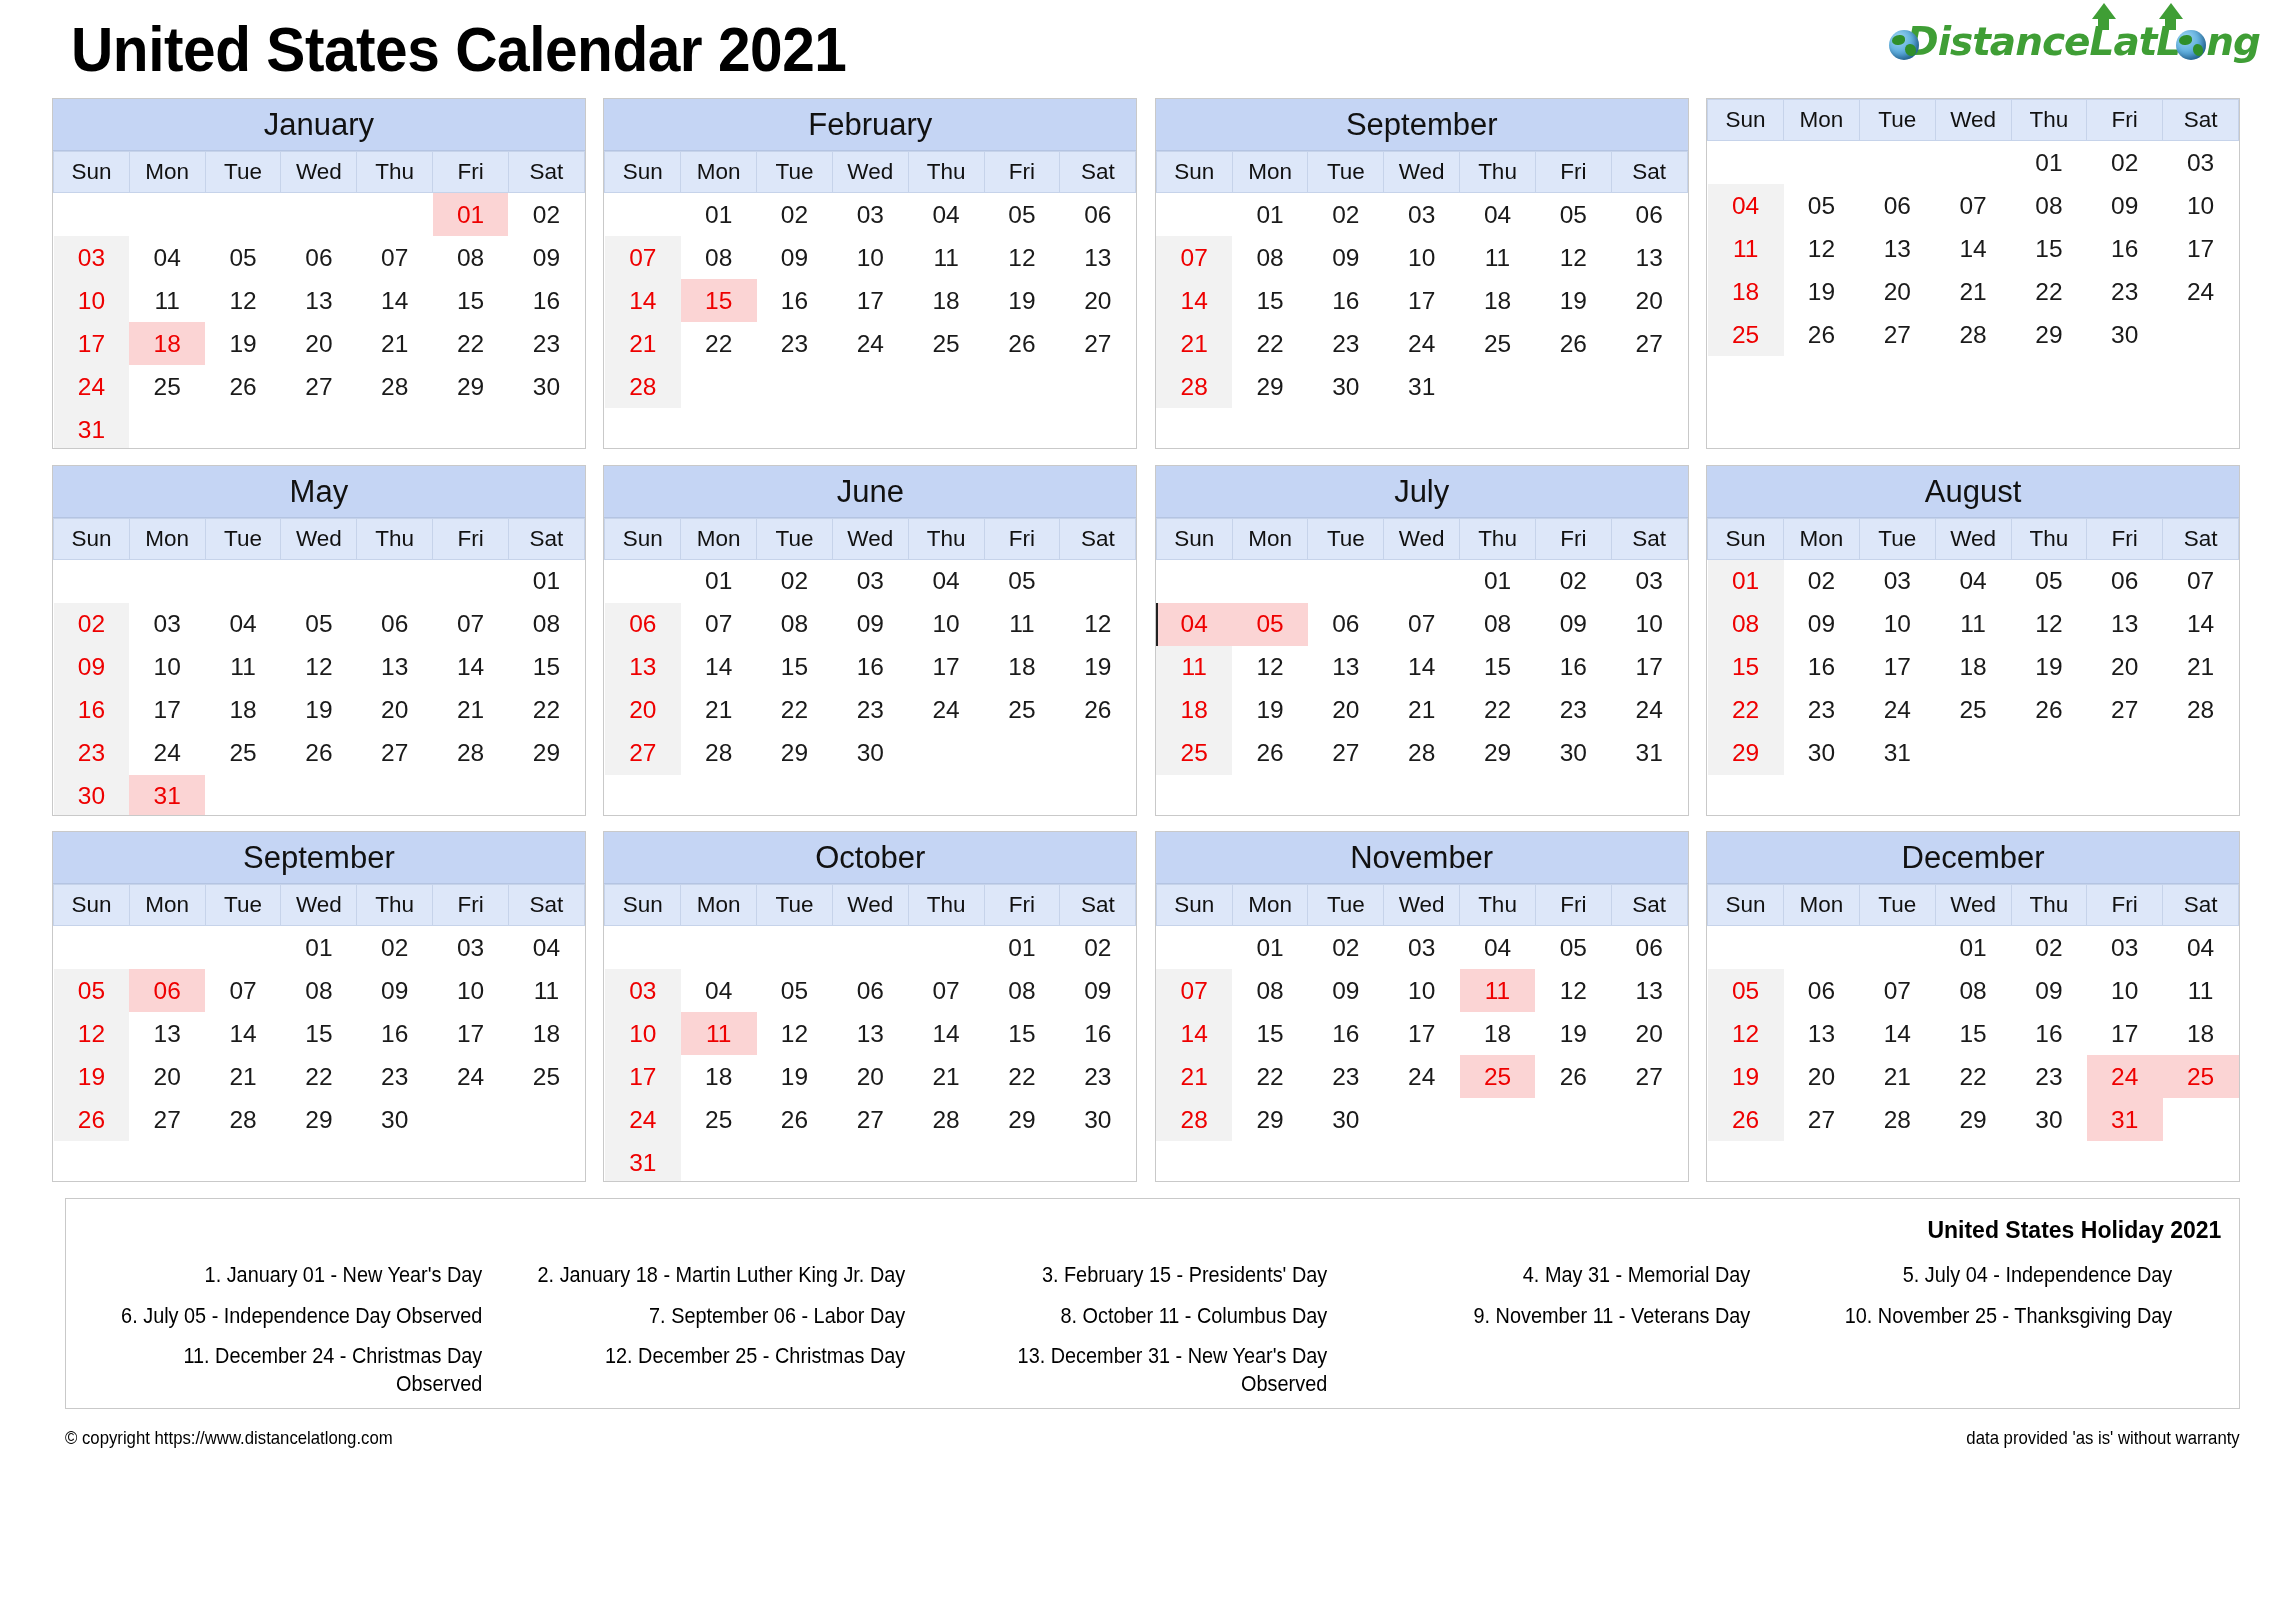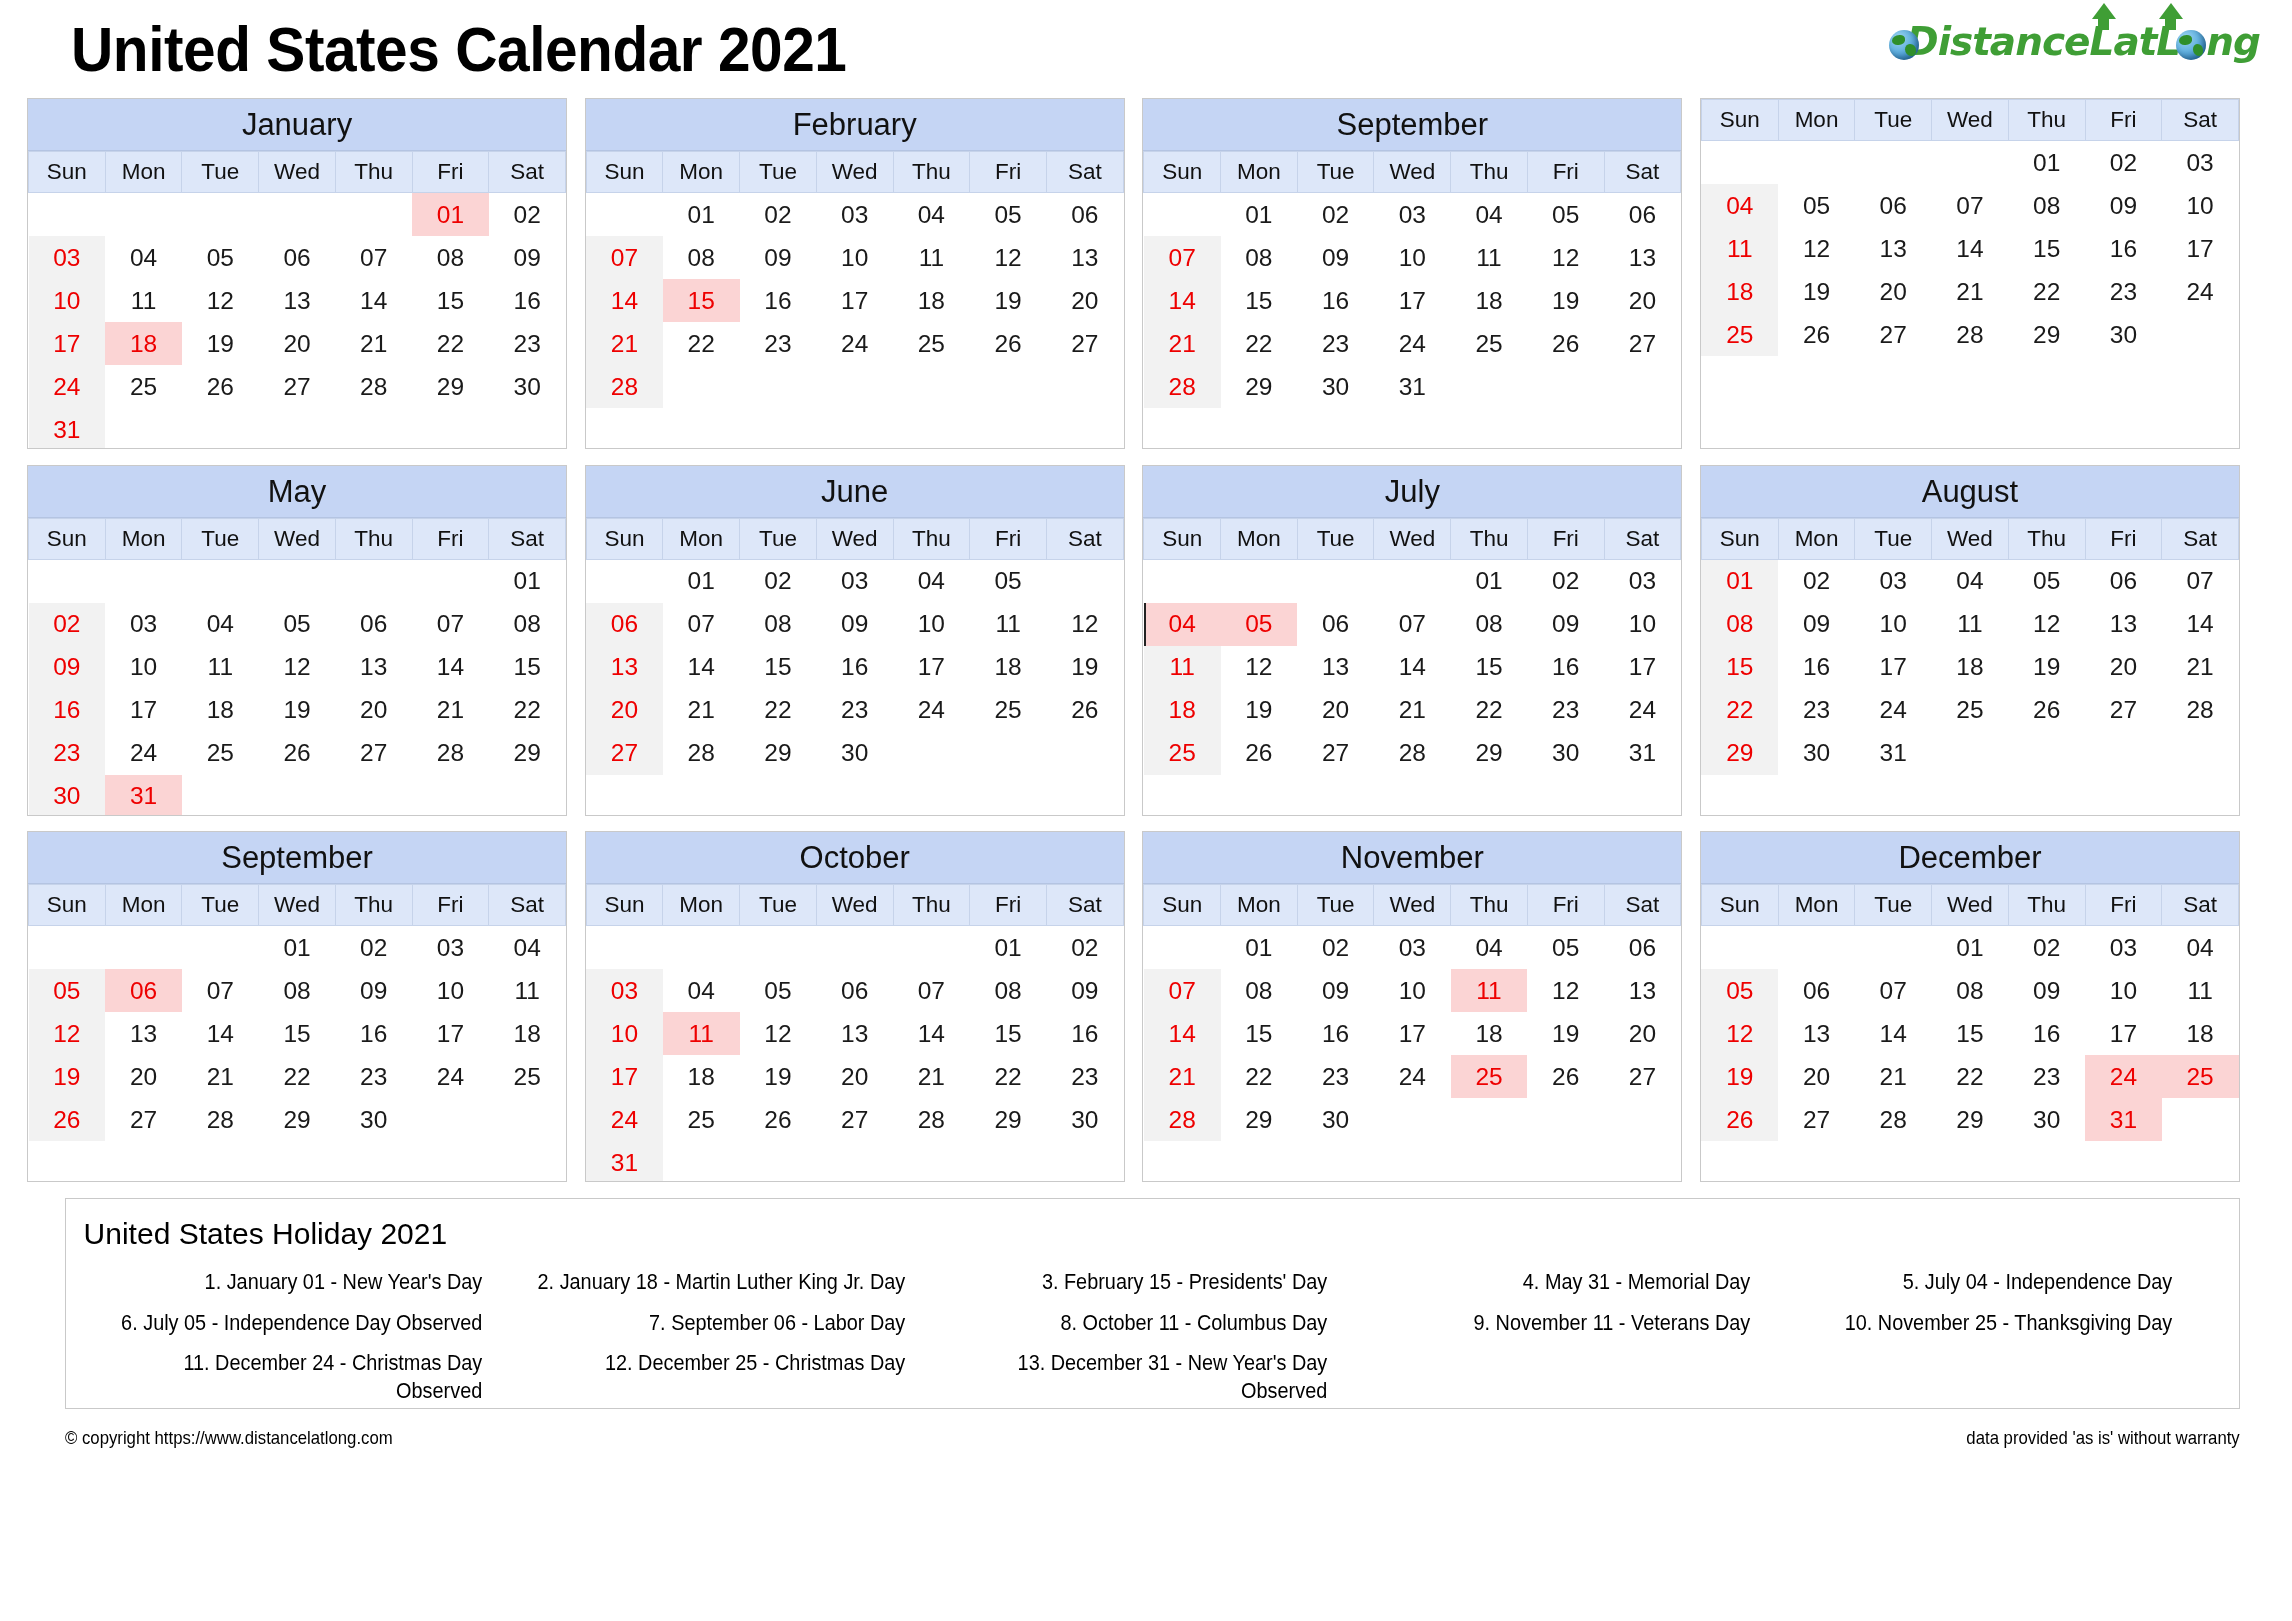--- a/index.html
+++ b/index.html
@@ -111,7 +111,7 @@
     grid-template-columns: repeat(4, 1fr);
     column-gap: 17.6px;
     row-gap: 15.7px;
-    padding: 0 53px 0 27px;
+    padding: 0 53px 0 52px;
     box-sizing: border-box;
   }
   .month-card {

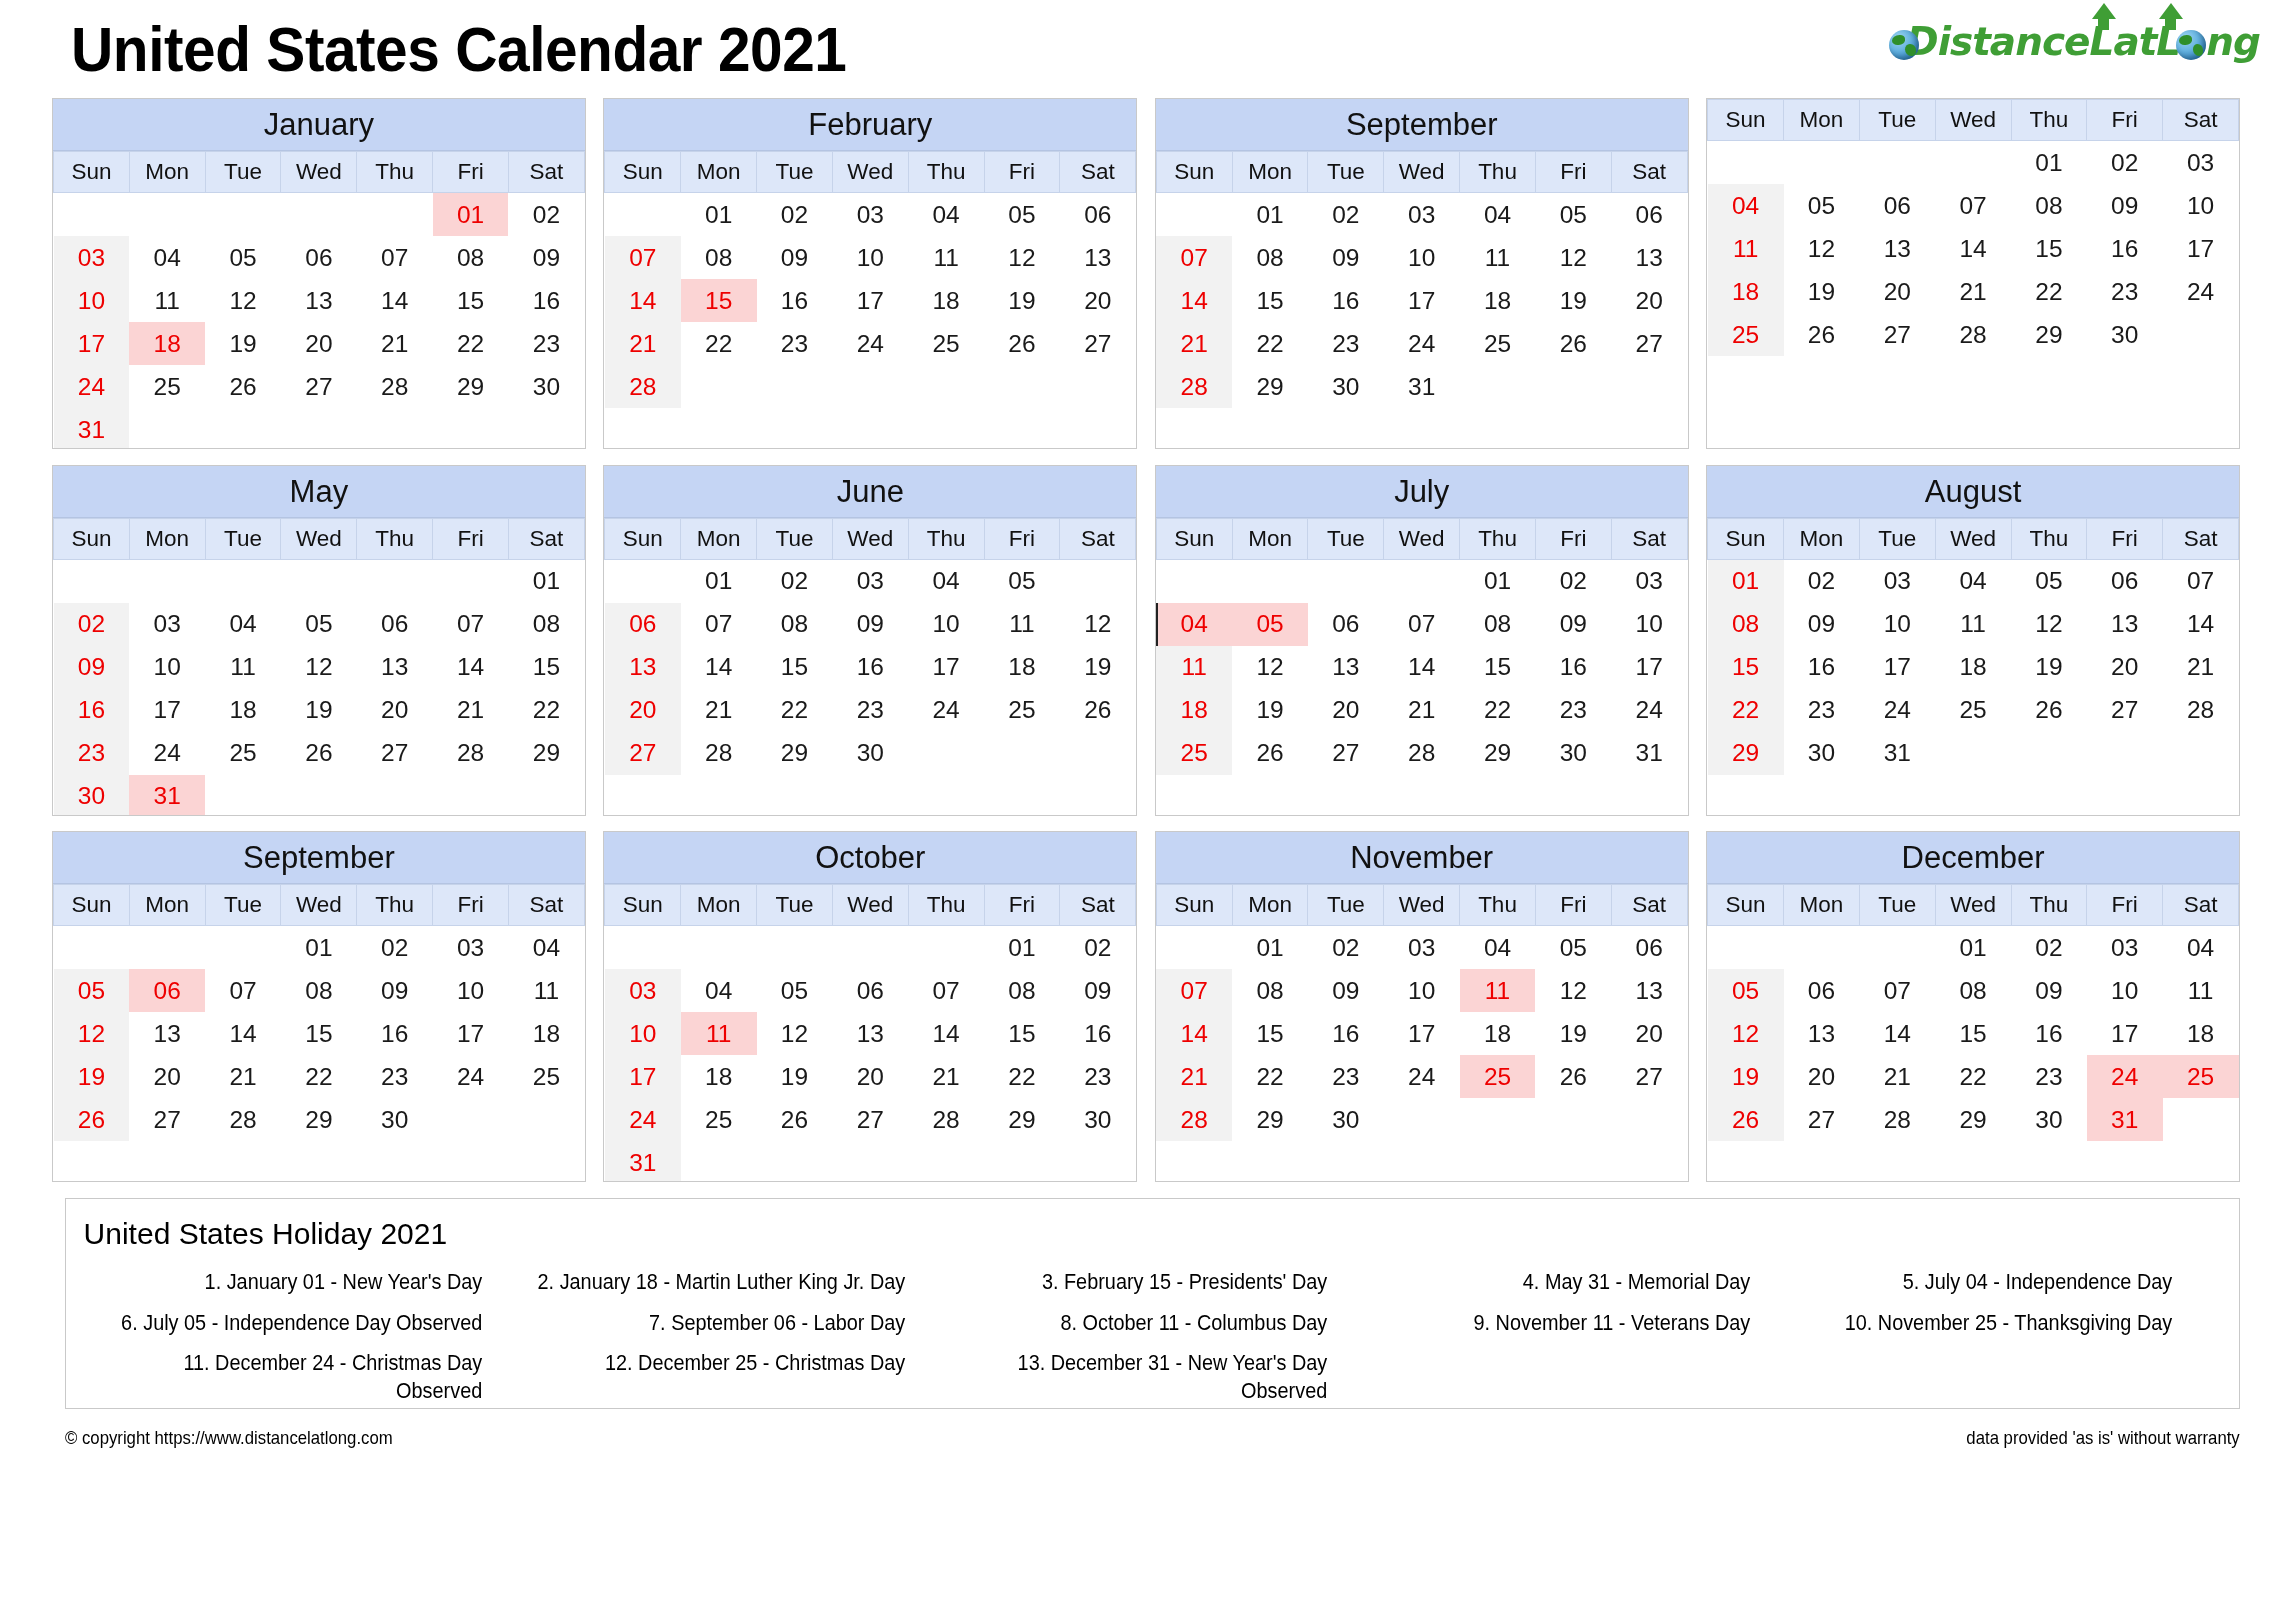--- a/index.html
+++ b/index.html
@@ -170,10 +170,10 @@
     height: 211px;
   }
   .holiday-heading {
-    text-align: left;
-    font-size: 30px;
+    text-align: right;
+    font-size: 23px;
     margin: 3.9px 0 17.6px 0;
-    font-weight: normal;
+    font-weight: bold;
   }
   .holiday-list {
     display: grid;

